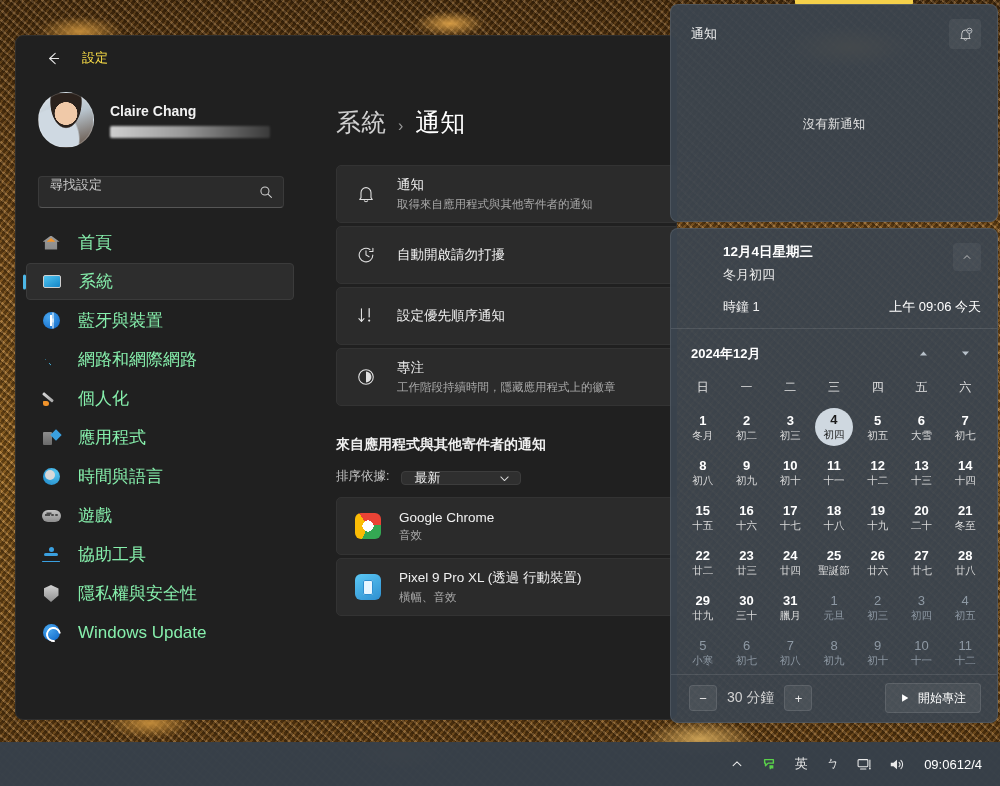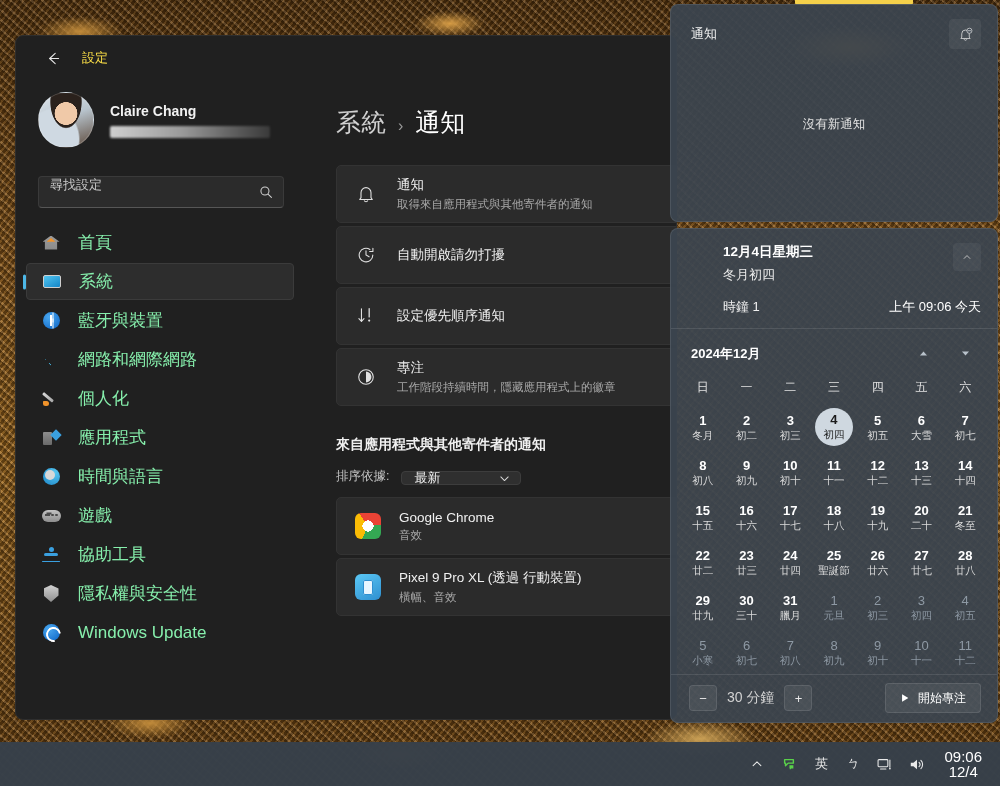--- a/index.html
+++ b/index.html
@@ -393,8 +393,8 @@
     padding: 0 5px;
   }
   .tray-clock {
-    display:flex; flex-direction:column; align-items:center; justify-content:center;
-    font-size: 15px; line-height: 15px; color:#ffffff;
+    display:flex; flex-direction:row; align-items:center; justify-content:center;
+    font-size: 13px; line-height: 15px; color:#ffffff;
     padding: 0 10px; height: 38px; border-radius: 4px; cursor:pointer;
   }
 </style>

